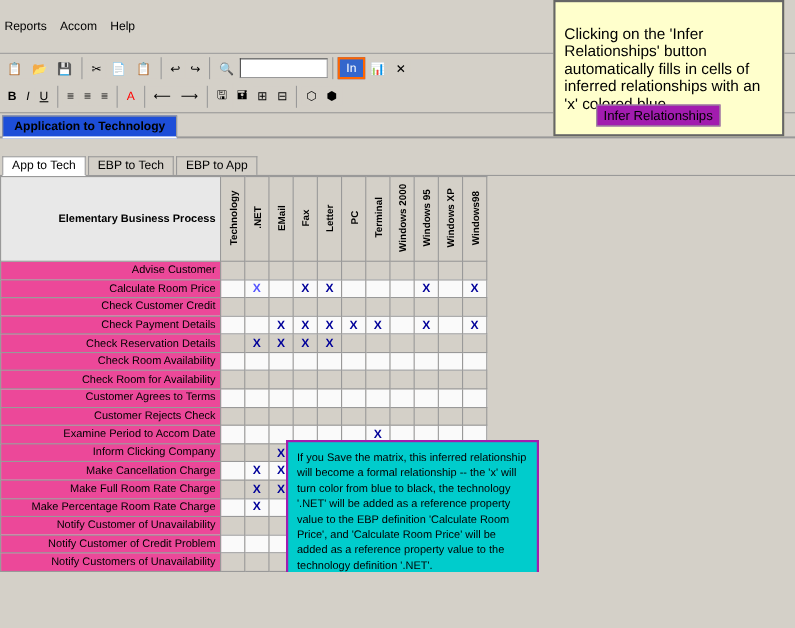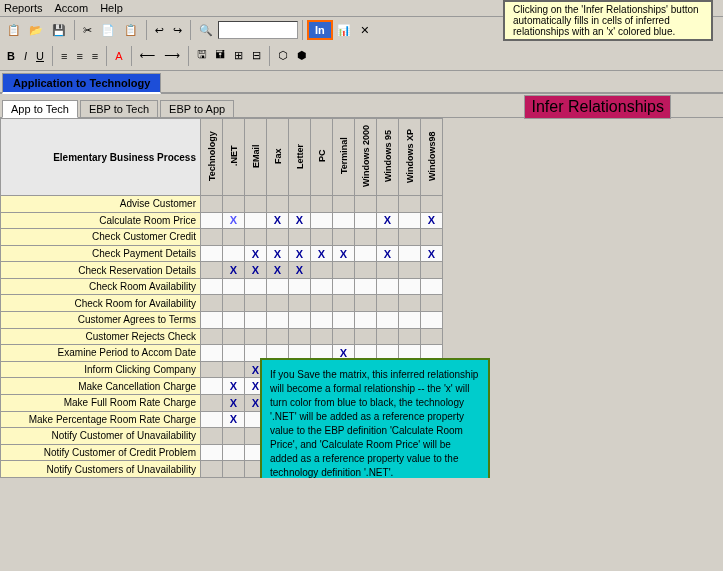--- a/index.html
+++ b/index.html
@@ -6,7 +6,7 @@
     body { font-family: Arial, sans-serif; font-size: 11px; background: #d4d0c8; overflow: hidden; width: 723px; height: 571px; }
 
     
-    .menubar { background: #d4d0c8; border-bottom: 1px solid #999; padding: 2px 4px; font-size: 11px; display: flex; gap: 12px; }
+    .menubar { background: #d4d0c8; border-bottom: 1px solid #999; padding: 18px 4px; font-size: 11px; display: flex; gap: 12px; }
     .menubar span { cursor: pointer; }
 
     

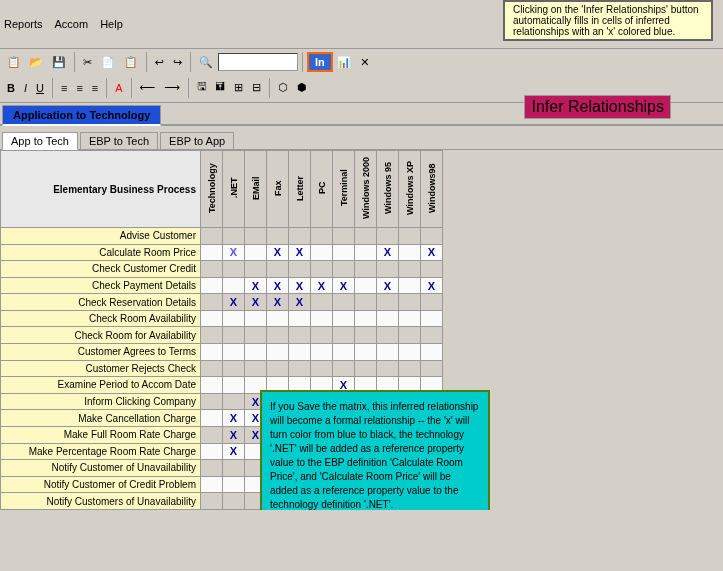--- a/index.html
+++ b/index.html
@@ -39,7 +39,7 @@
     .matrix-tooltip { position: absolute; top: 240px; left: 260px; background: #00cccc; border: 2px solid #4d7c0f; padding: 8px; width: 230px; font-size: 10px; z-index: 50; line-height: 1.4; }
 
     
-    .infer-tooltip-box { position: absolute; top: 0; right: 10px; background: #ffffcc; border: 2px solid #666; padding: 2px 8px; width: 210px; font-size: 10px; z-index: 200; }
+    .infer-tooltip-box { position: absolute; top: 0; right: 10px; background: #ffffcc; border: 2px solid #666; padding: 20px 8px; width: 210px; font-size: 14px; z-index: 200; }
 
     .infer-label { position: absolute; top: 95px; right: 52px; background: #be185d; border: 1px solid #999; padding: 2px 6px; font-size: 16px; z-index: 200; }
 

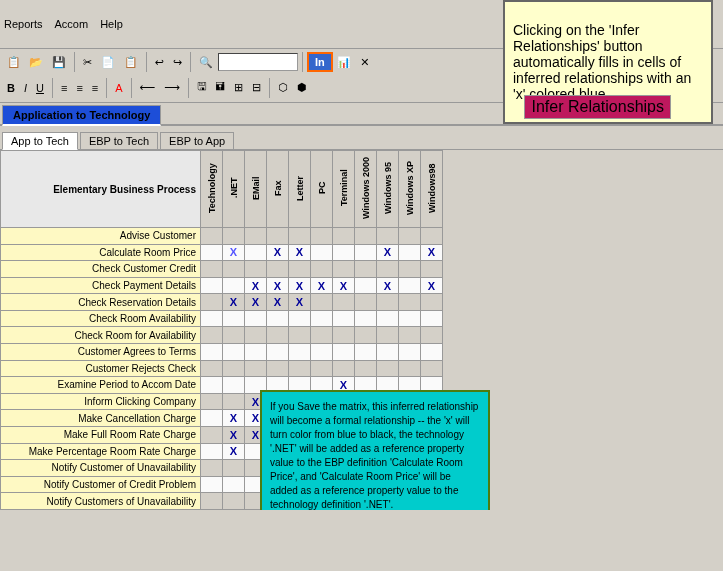--- a/index.html
+++ b/index.html
@@ -75,7 +75,7 @@
       <div style="width:80px; height:18px; border:1px inset #999; background:white;"></div>
       <div class="toolbar-sep"></div>
 
-      <button class="toolbar-btn" style="background:#3366cc; color:white; border:2px solid #ff6600; font-weight:bold; padding:2px 6px;">In</button>
+      <button class="toolbar-btn" style="background:#3366cc; color:white; border:2px solid #ff6600; font-weight:normal; padding:2px 6px;">In</button>
       <button class="toolbar-btn">📊</button>
       <button class="toolbar-btn">✕</button>
     </div>

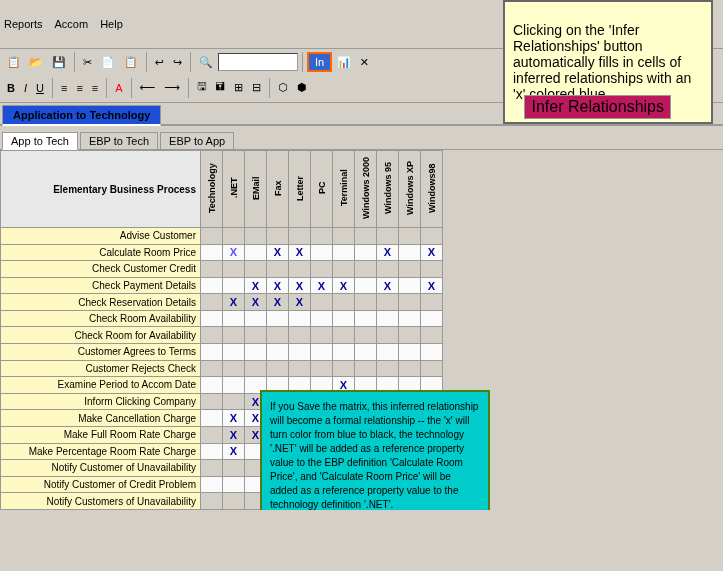--- a/index.html
+++ b/index.html
@@ -41,7 +41,7 @@
     
     .infer-tooltip-box { position: absolute; top: 0; right: 10px; background: #ffffcc; border: 2px solid #666; padding: 20px 8px; width: 210px; font-size: 14px; z-index: 200; }
 
-    .infer-label { position: absolute; top: 95px; right: 52px; background: #be185d; border: 1px solid #999; padding: 2px 6px; font-size: 16px; z-index: 200; }
+    .infer-label { position: absolute; top: 95px; right: 68px; background: #a21caf; border: 1px solid #999; padding: 2px 6px; font-size: 12px; z-index: 200; }
 
     .X { color: #000099; font-weight: bold; font-size: 11px; }
     .Xi { color: #5555ff; font-weight: bold; font-size: 11px; }

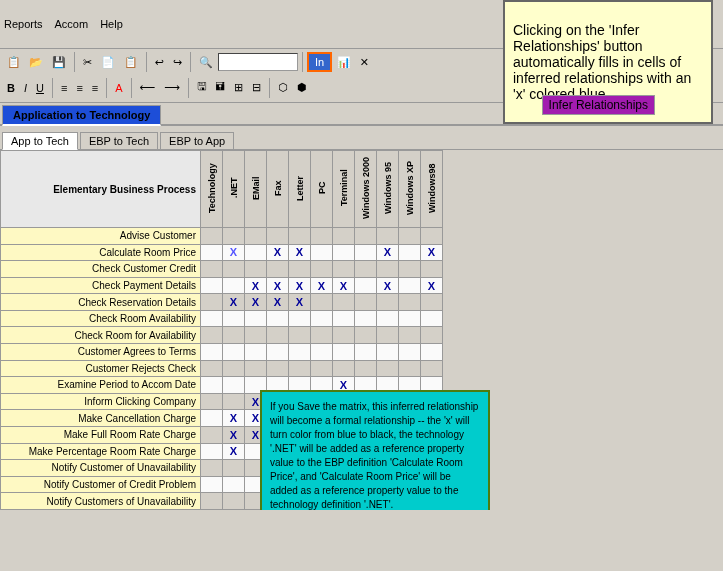--- a/index.html
+++ b/index.html
@@ -20,7 +20,7 @@
     .tab-outer.active { background: #1d4ed8; border-bottom: 2px solid white; margin-bottom: -2px; }
     .tab-outer.inactive { background: #d4d0c8; }
 
-    .tab-row-inner { background: #d4d0c8; padding: 6px 0 0 2px; display: flex; border-bottom: 1px solid #999; }
+    .tab-row-inner { background: #d4d0c8; padding: 16px 0 0 2px; display: flex; border-bottom: 1px solid #999; }
     .tab-inner { padding: 2px 8px; border: 1px solid #999; border-bottom: none; margin-right: 2px; cursor: pointer; font-size: 11px; }
     .tab-inner.active { background: white; border-bottom: 1px solid white; margin-bottom: -1px; }
     .tab-inner.inactive { background: #d4d0c8; }

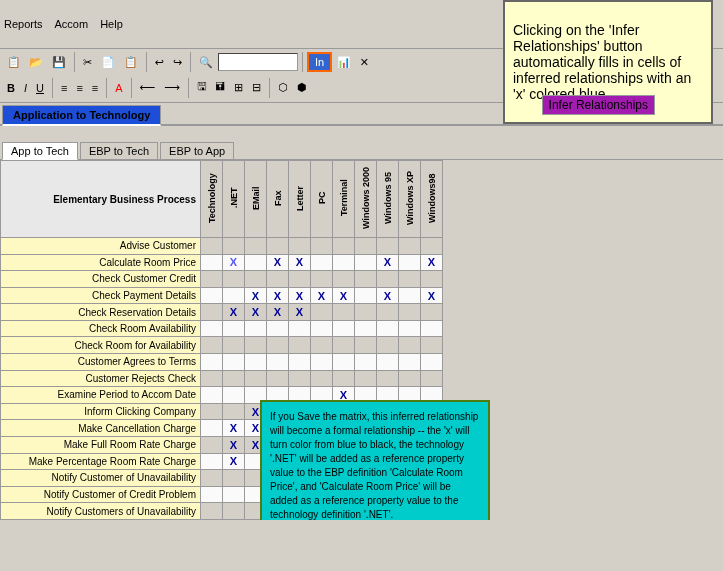--- a/index.html
+++ b/index.html
@@ -29,7 +29,7 @@
     .main-content { display: flex; flex: 1; overflow: hidden; position: relative; }
     table.matrix { border-collapse: collapse; font-size: 10px; }
     table.matrix td, table.matrix th { border: 1px solid #999; white-space: nowrap; }
-    table.matrix .row-header { text-align: right; padding: 1px 4px 1px 2px; min-width: 200px; font-size: 10px; background: #fef9c3; }
+    table.matrix .row-header { text-align: right; padding: 1px 4px 1px 2px; min-width: 200px; font-size: 10px; background: #ec4899; }
     table.matrix .col-header-cell { text-align: center; vertical-align: bottom; padding: 2px; width: 22px; font-size: 9px; }
     table.matrix .col-header-cell .rotate { writing-mode: vertical-rl; transform: rotate(180deg); height: 70px; display: inline-block; font-size: 9px; }
     table.matrix .data-cell { text-align: center; width: 22px; height: 16px; font-size: 10px; color: #0000cc; font-weight: bold; }

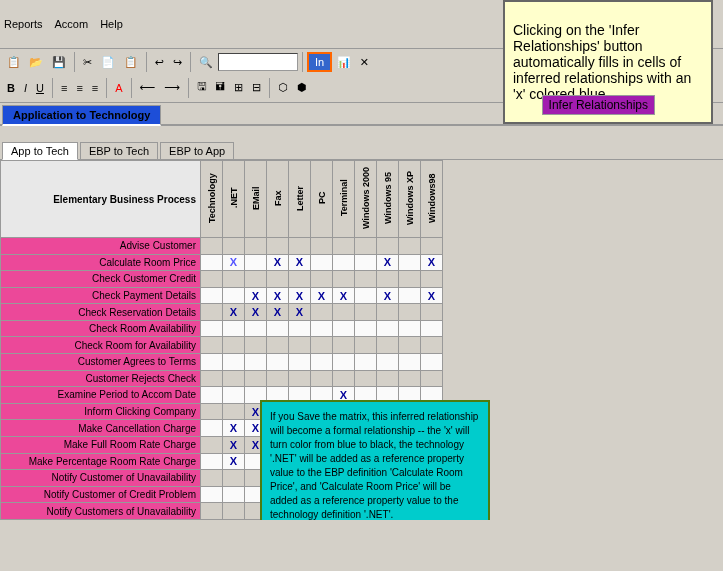--- a/index.html
+++ b/index.html
@@ -36,7 +36,7 @@
     table.matrix tr:nth-child(even) { background: #fafafa; }
 
     
-    .matrix-tooltip { position: absolute; top: 240px; left: 260px; background: #00cccc; border: 2px solid #4d7c0f; padding: 8px; width: 230px; font-size: 10px; z-index: 50; line-height: 1.4; }
+    .matrix-tooltip { position: absolute; top: 240px; left: 260px; background: #00cccc; border: 2px solid #a21caf; padding: 8px; width: 230px; font-size: 10px; z-index: 50; line-height: 1.4; }
 
     
     .infer-tooltip-box { position: absolute; top: 0; right: 10px; background: #ffffcc; border: 2px solid #666; padding: 20px 8px; width: 210px; font-size: 14px; z-index: 200; }

